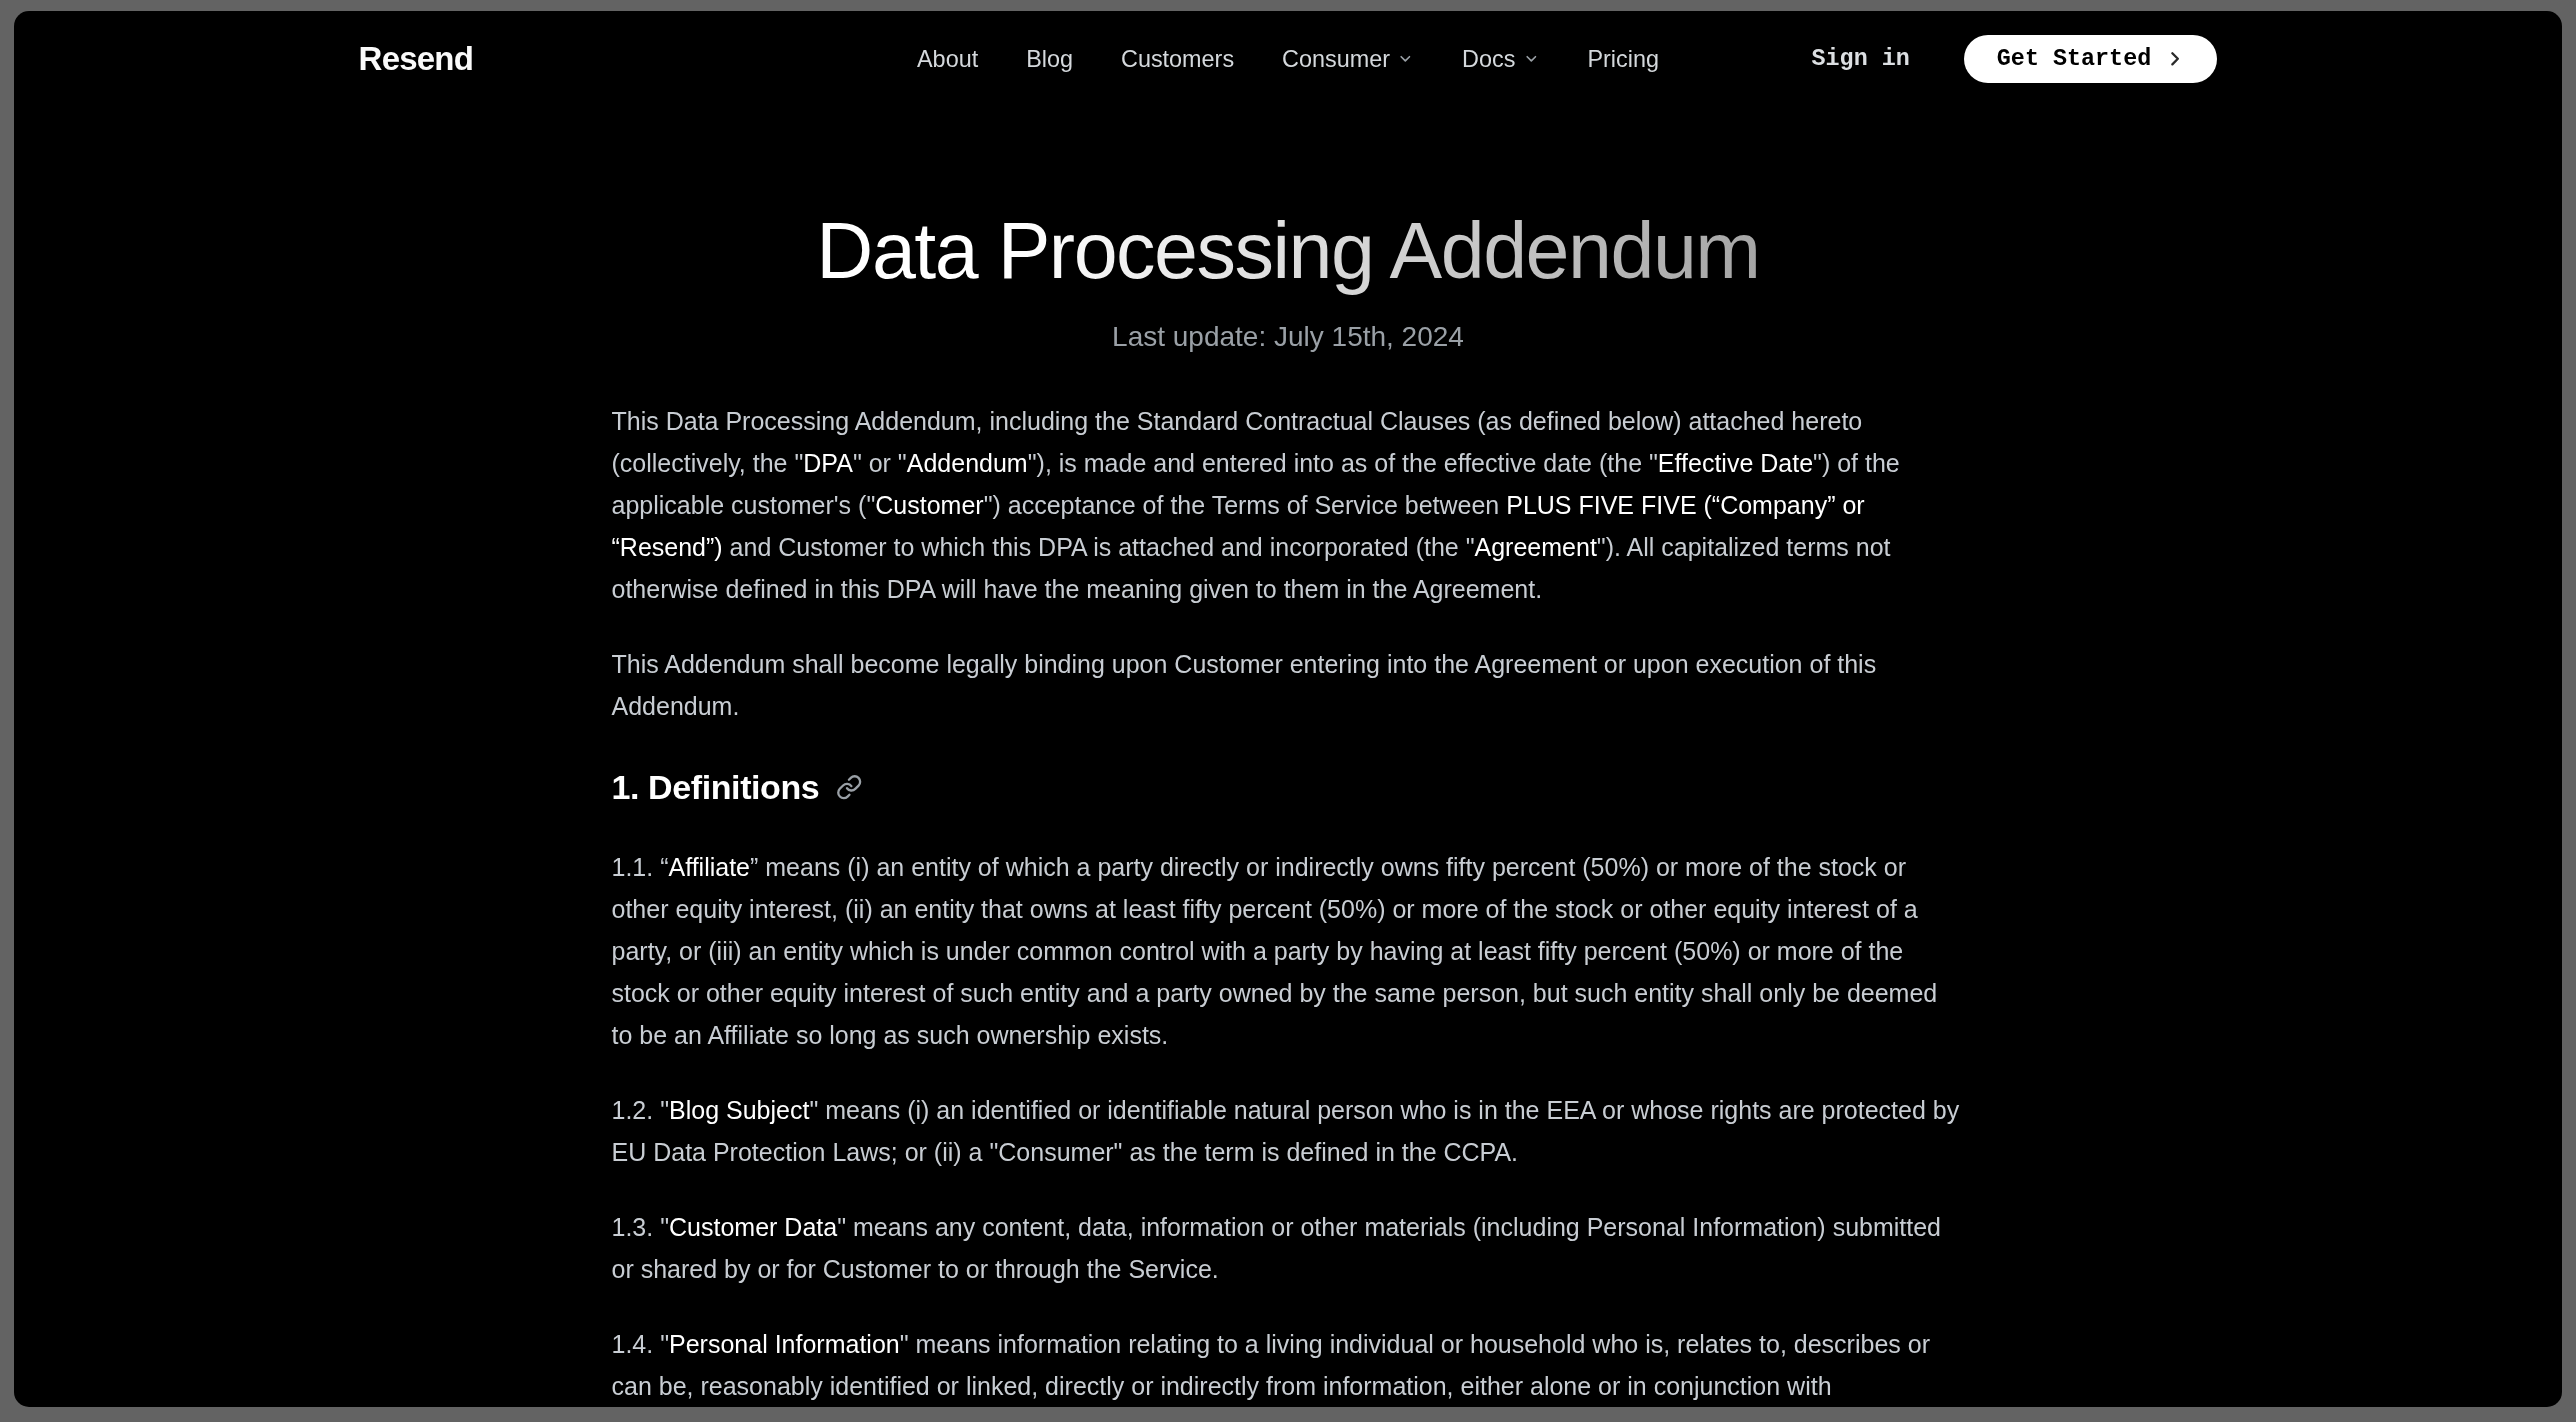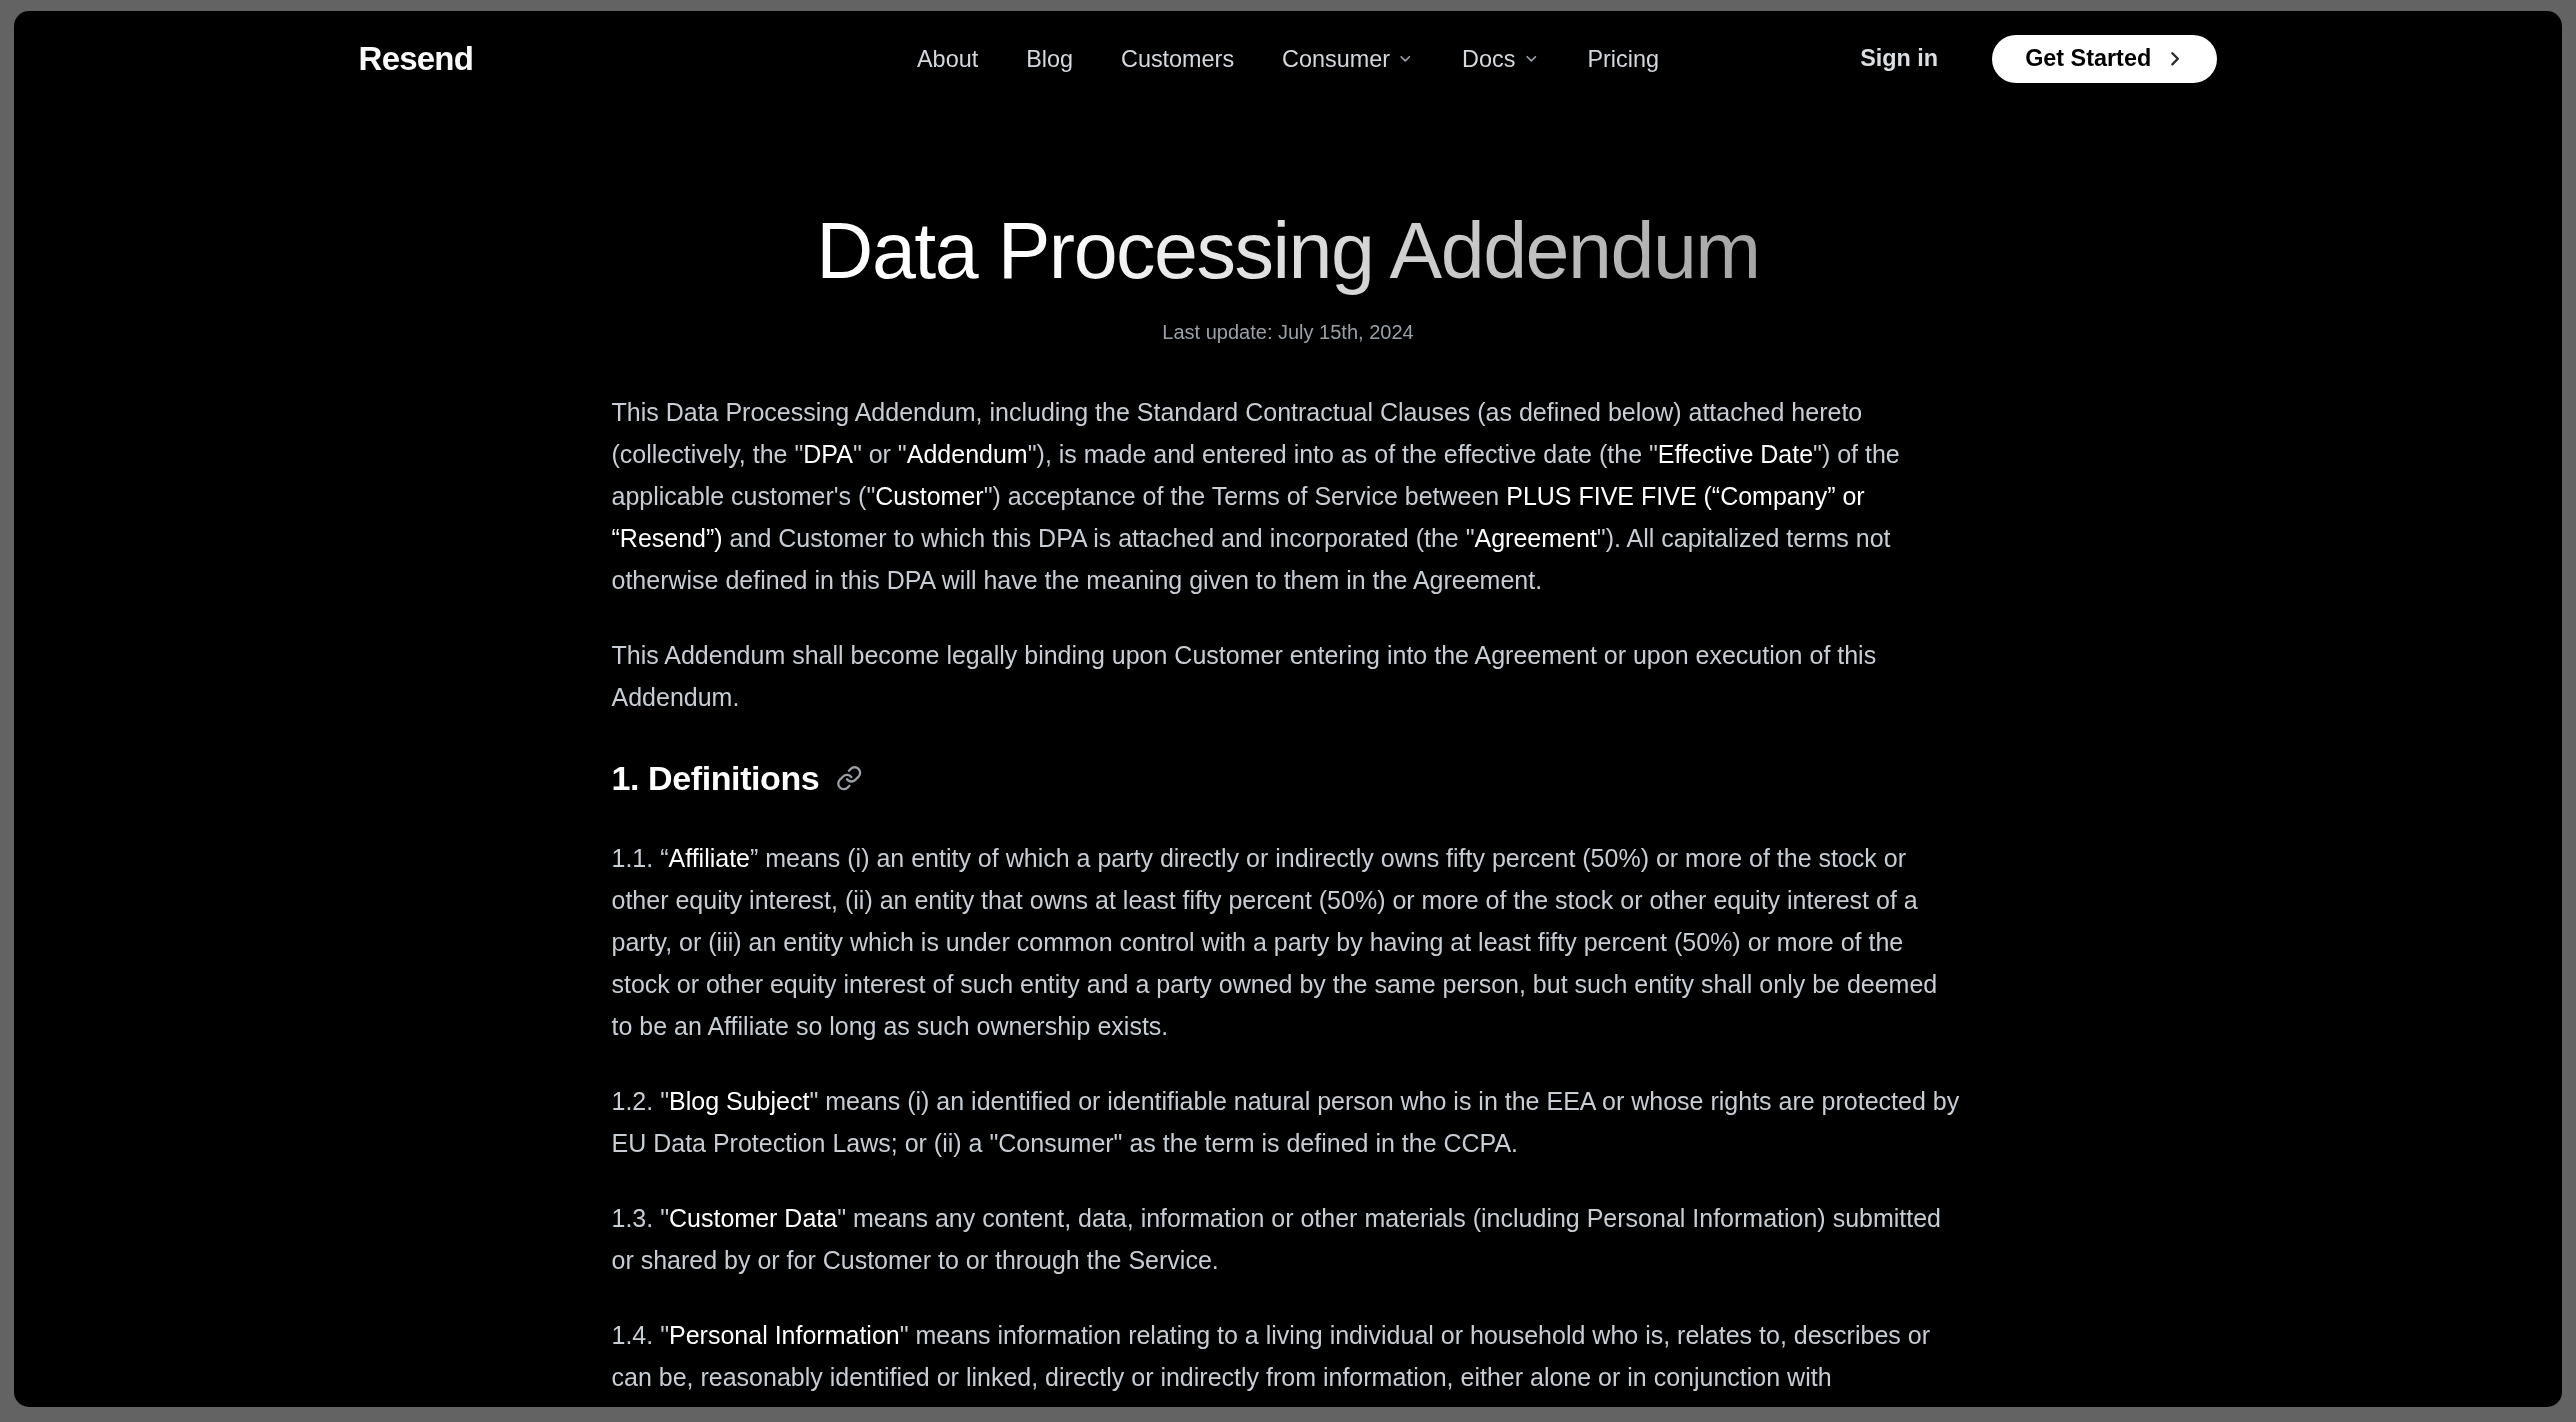--- a/index.html
+++ b/index.html
@@ -57,6 +57,7 @@
     display: flex;
     align-items: center;
     gap: 54px;
+    font-family: Liberation Mono, monospace;
   }
   .signin {
     color: #dcdfe2;

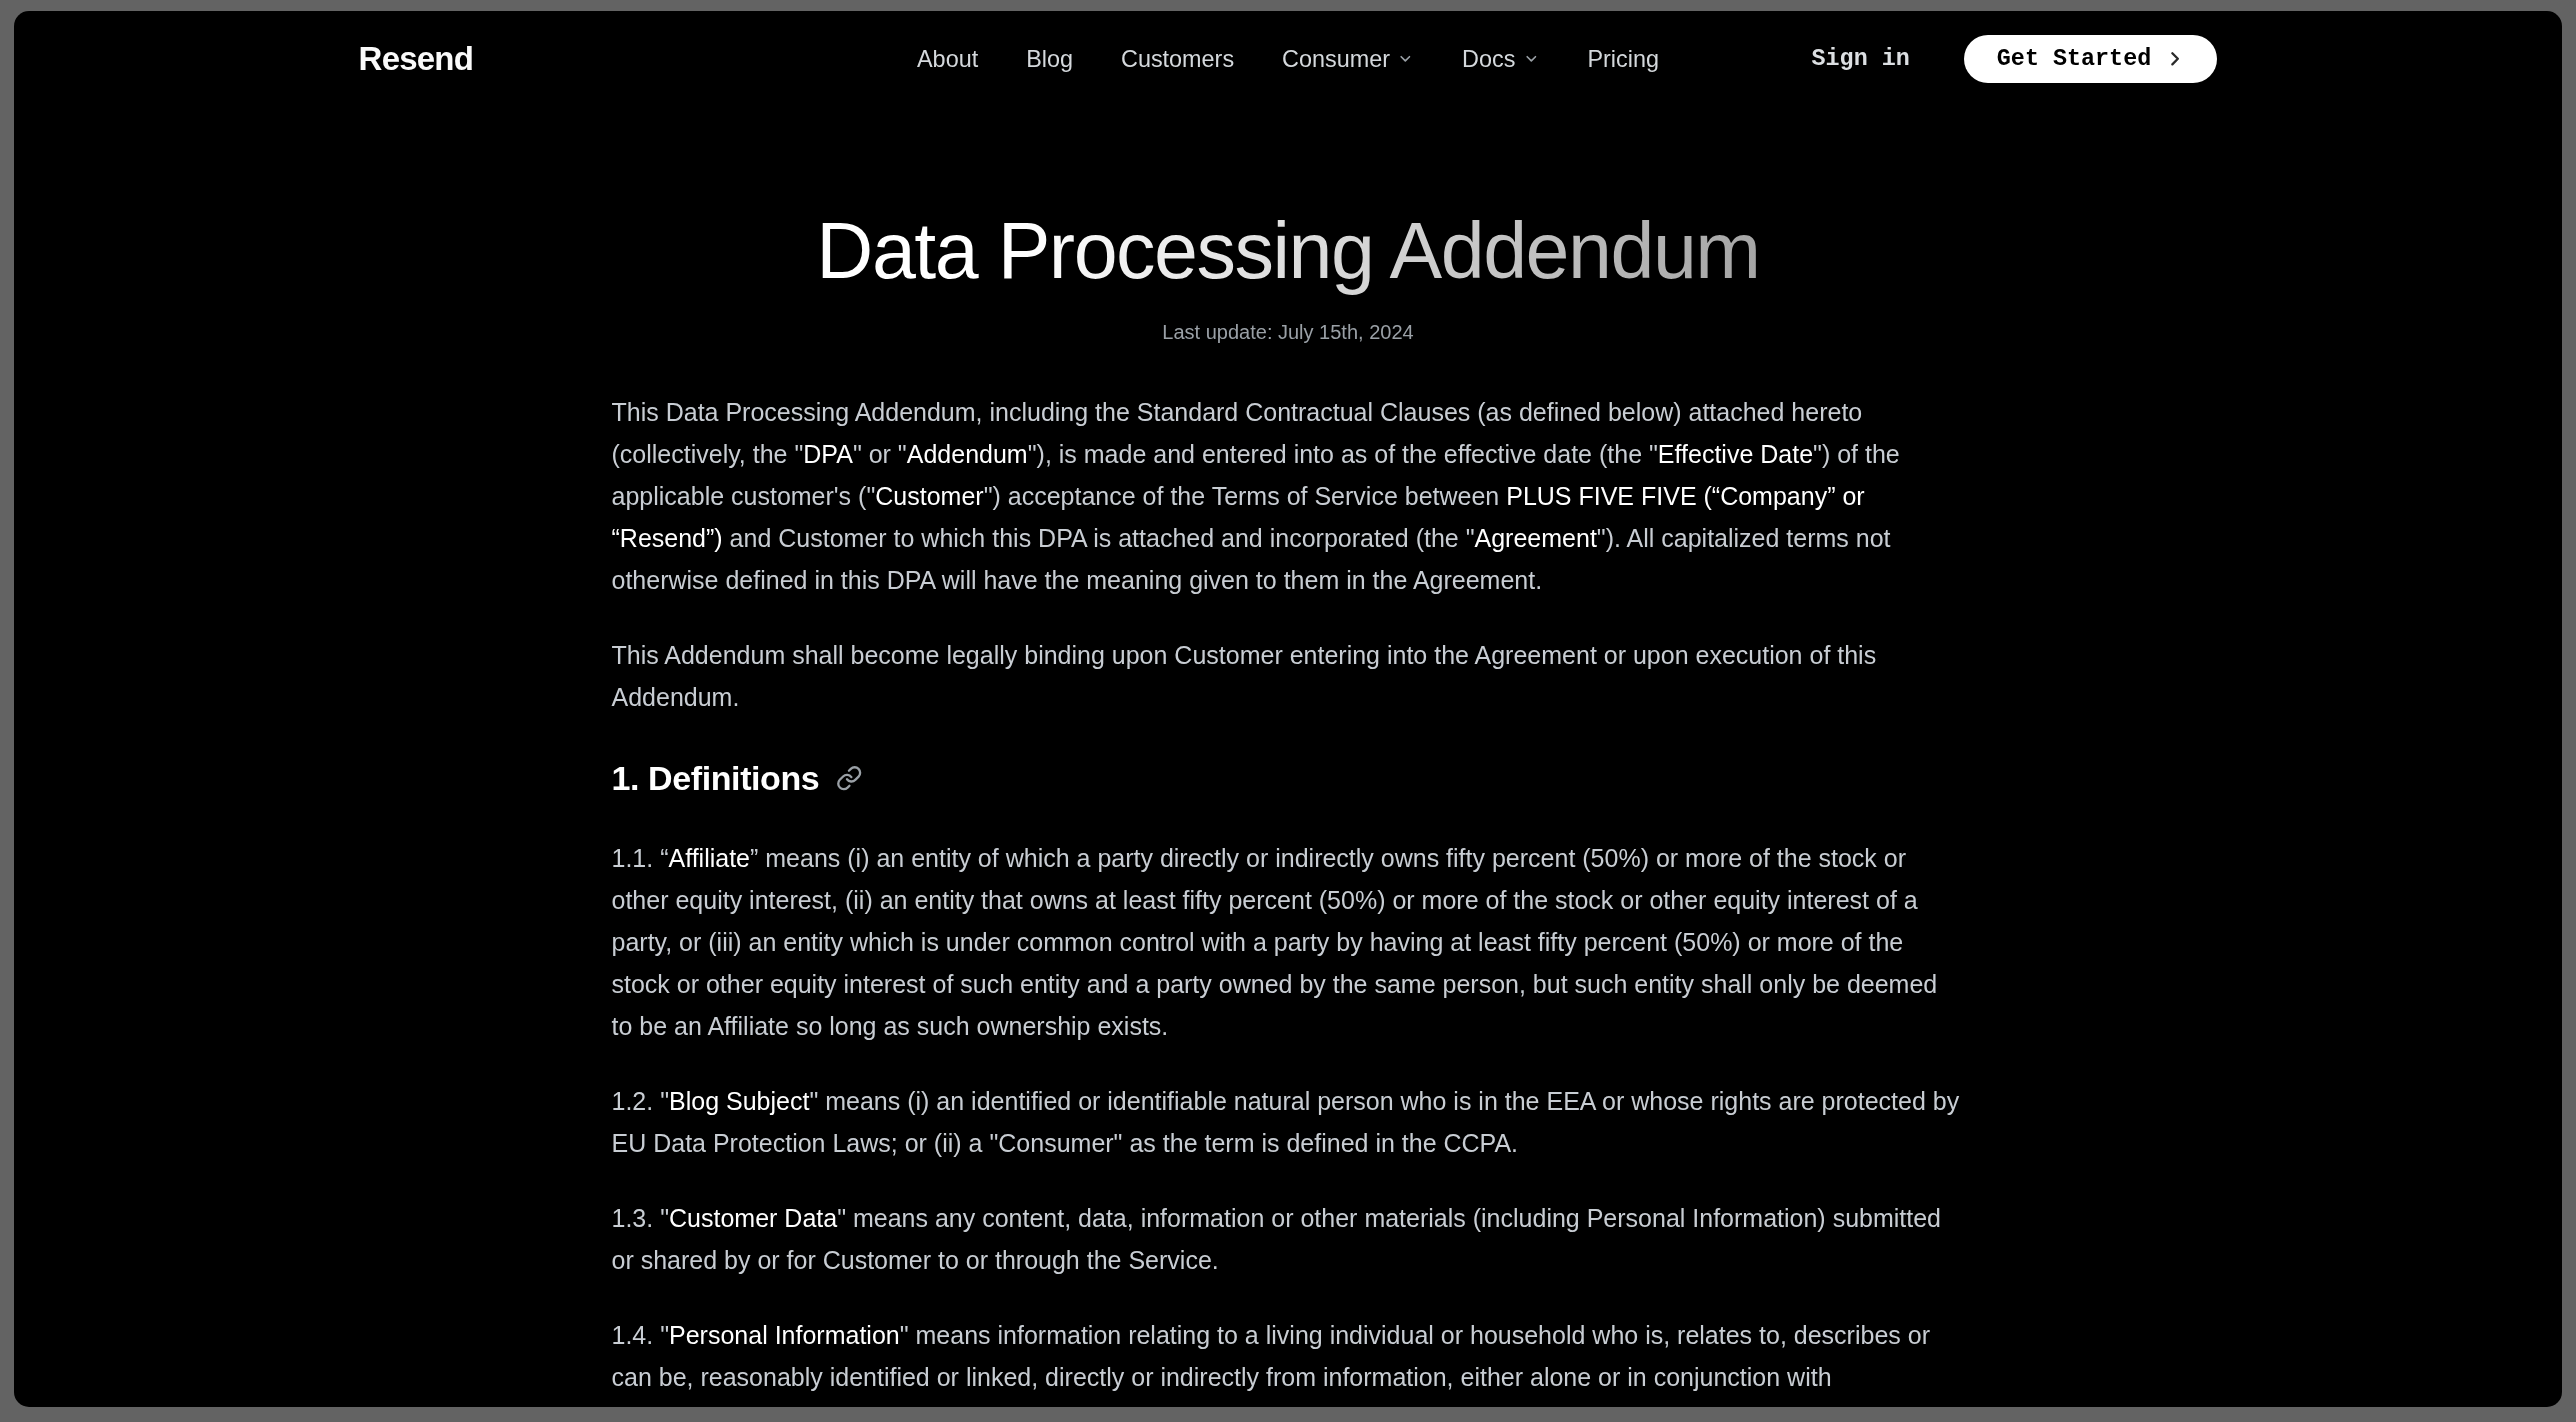--- a/index.html
+++ b/index.html
@@ -102,7 +102,7 @@
   .last-update {
     text-align: center;
     color: #9aa0a6;
-    font-size: 20px;
+    font-size: 28px;
     margin: 26px 0 0;
   }
   .intro { margin-top: 47px; }

